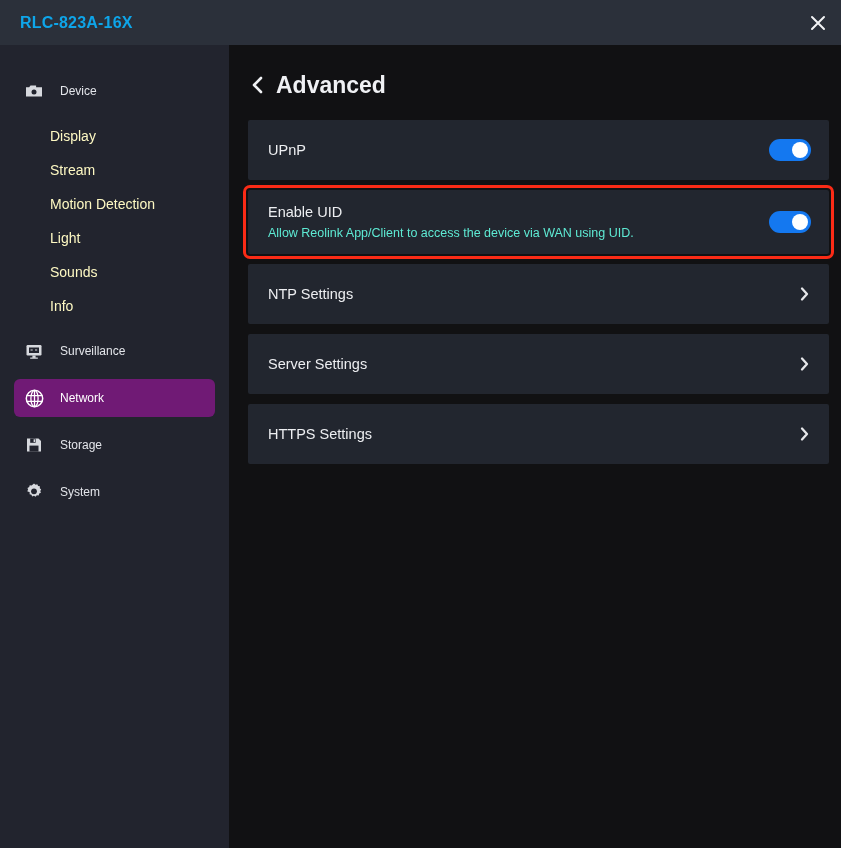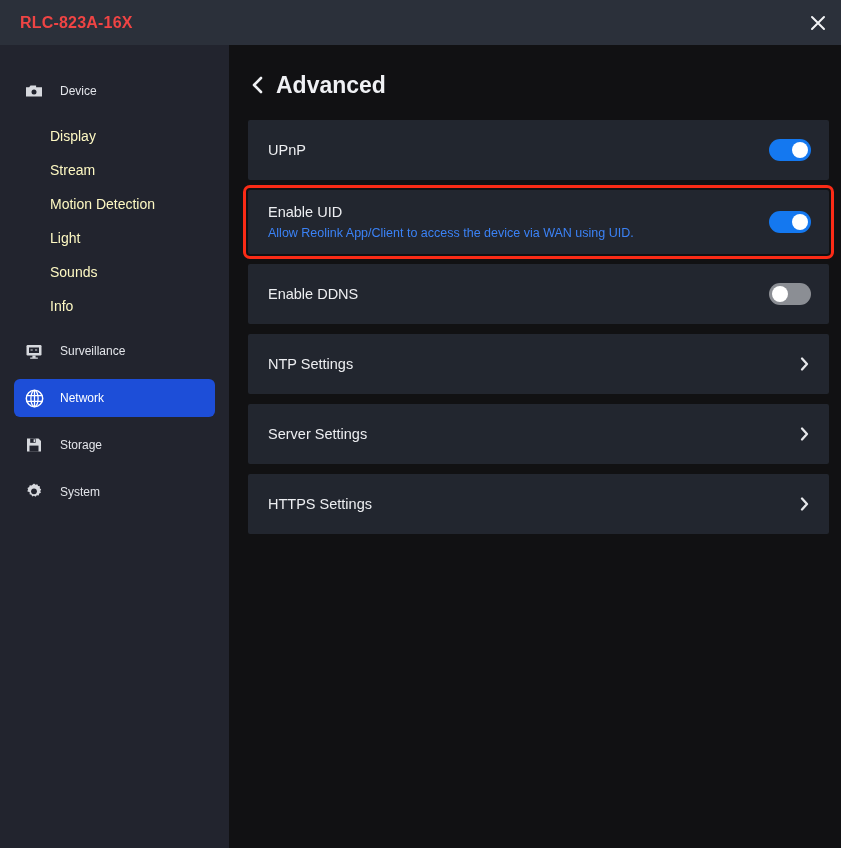--- a/index.html
+++ b/index.html
@@ -31,7 +31,7 @@
   }
   .titlebar-title {
     margin-left: 20px;
-    color: #ef4444;
+    color: #0ea5e9;
     font-size: 16px;
     font-weight: bold;
     letter-spacing: 0.2px;

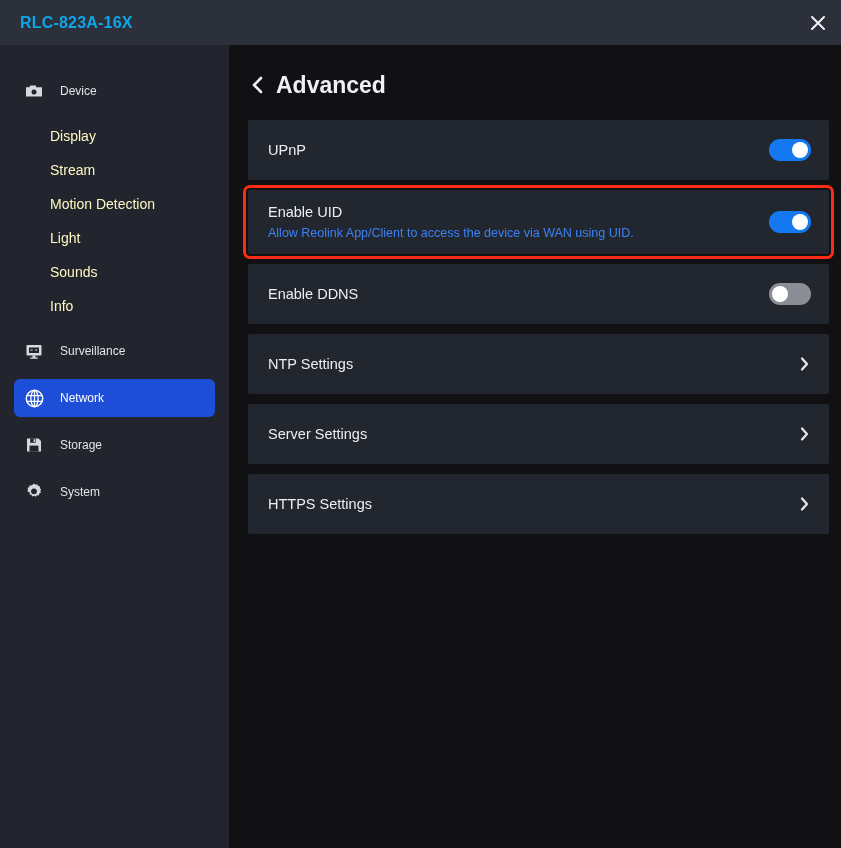--- a/index.html
+++ b/index.html
@@ -149,7 +149,7 @@
     font-size: 14.5px;
   }
   .row-sub {
-    color: #3b82f6;
+    color: #5eead4;
     font-size: 12.5px;
     margin-top: 6px;
   }

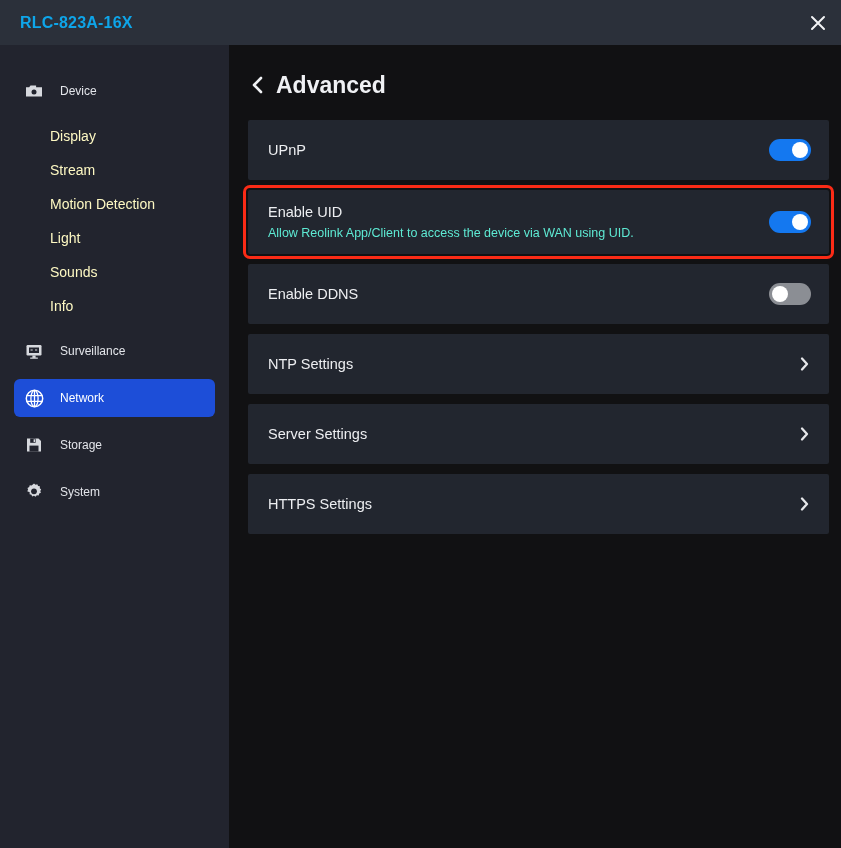--- a/index.html
+++ b/index.html
@@ -300,14 +300,6 @@
         </div>
         <div class="row">
           <div class="row-texts">
-            <div class="row-label">Enable DDNS</div>
-          </div>
-          <div class="toggle off">
-            <span class="knob"></span>
-          </div>
-        </div>
-        <div class="row">
-          <div class="row-texts">
             <div class="row-label">NTP Settings</div>
           </div>
           <span class="row-chevron">

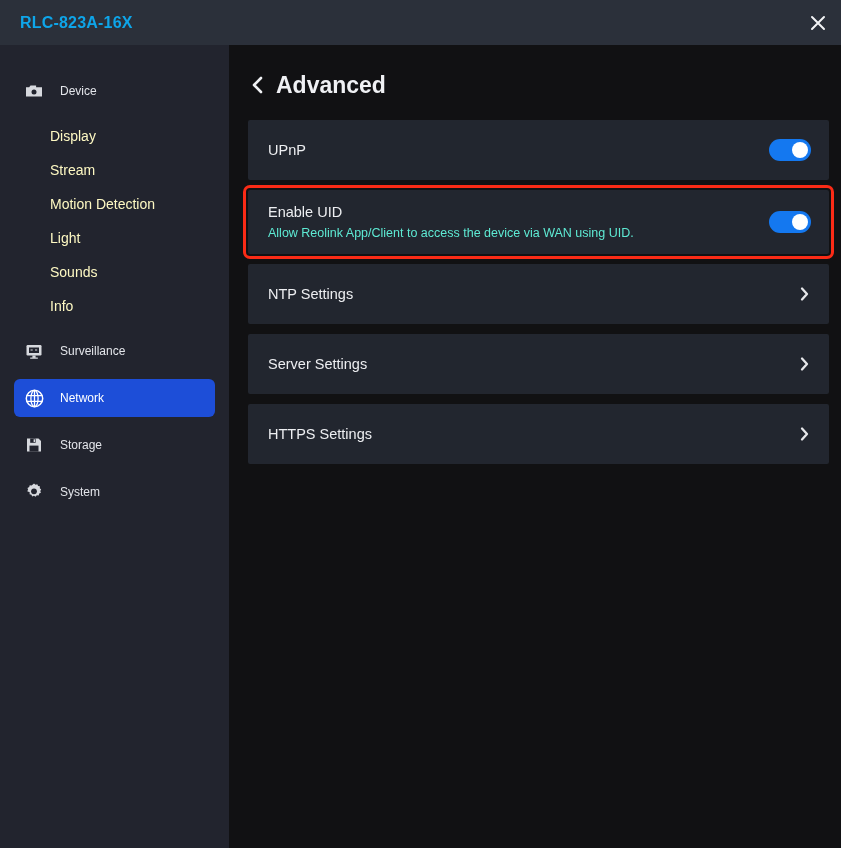--- a/index.html
+++ b/index.html
@@ -68,7 +68,7 @@
     border-radius: 6px;
     cursor: pointer;
   }
-  .nav-top.selected { background: #1d4ed8; }
+  .nav-top.selected { background: #701a75; }
   .nav-icon {
     width: 24px;
     height: 24px;

